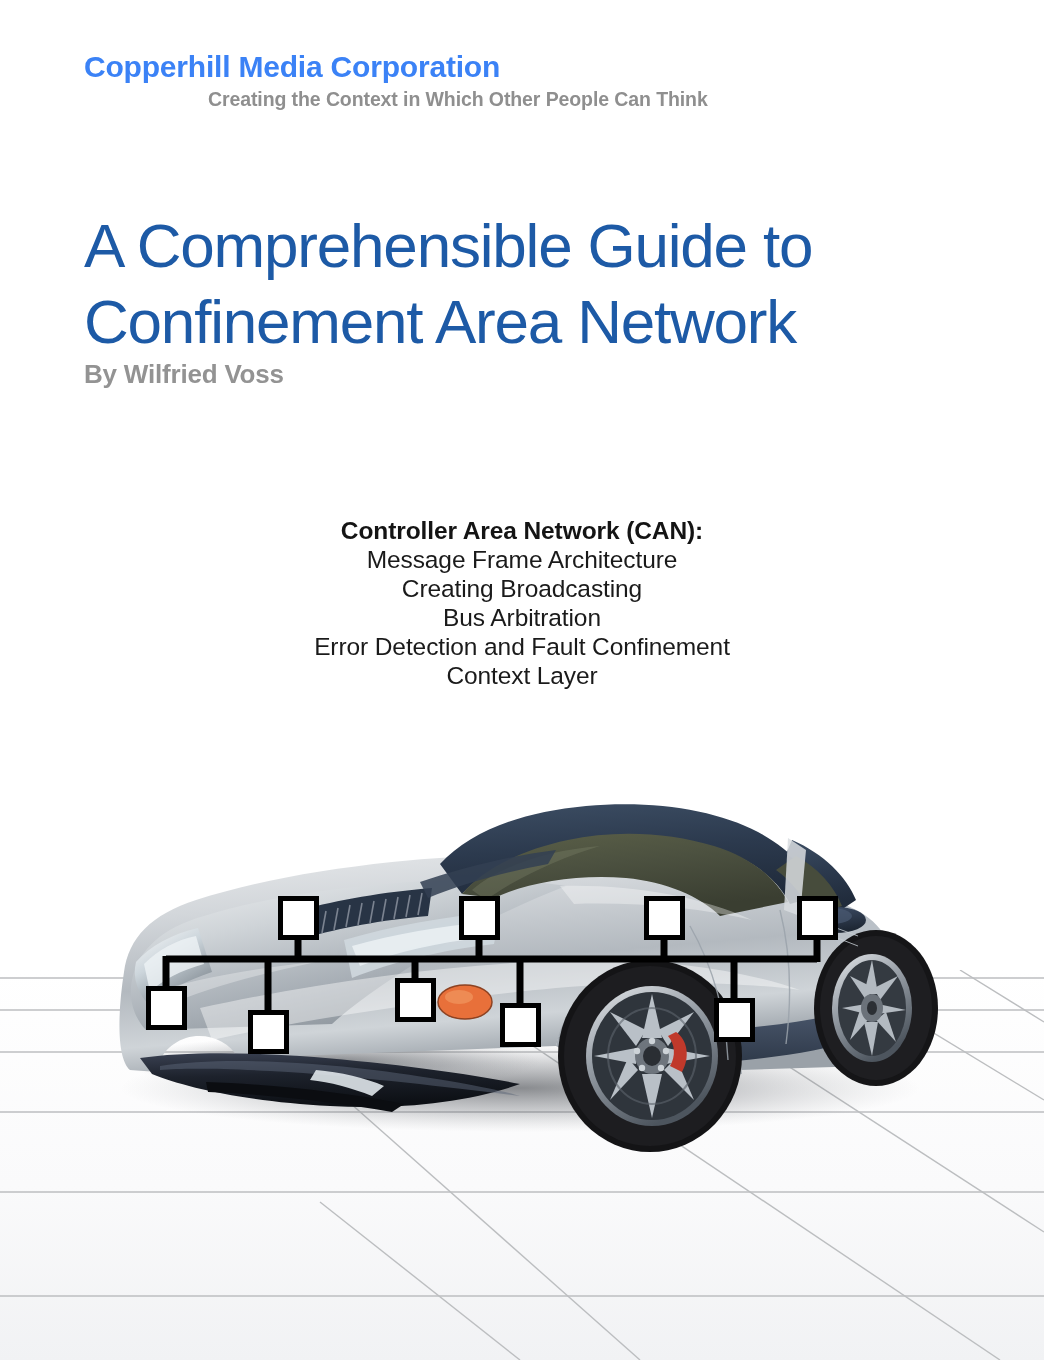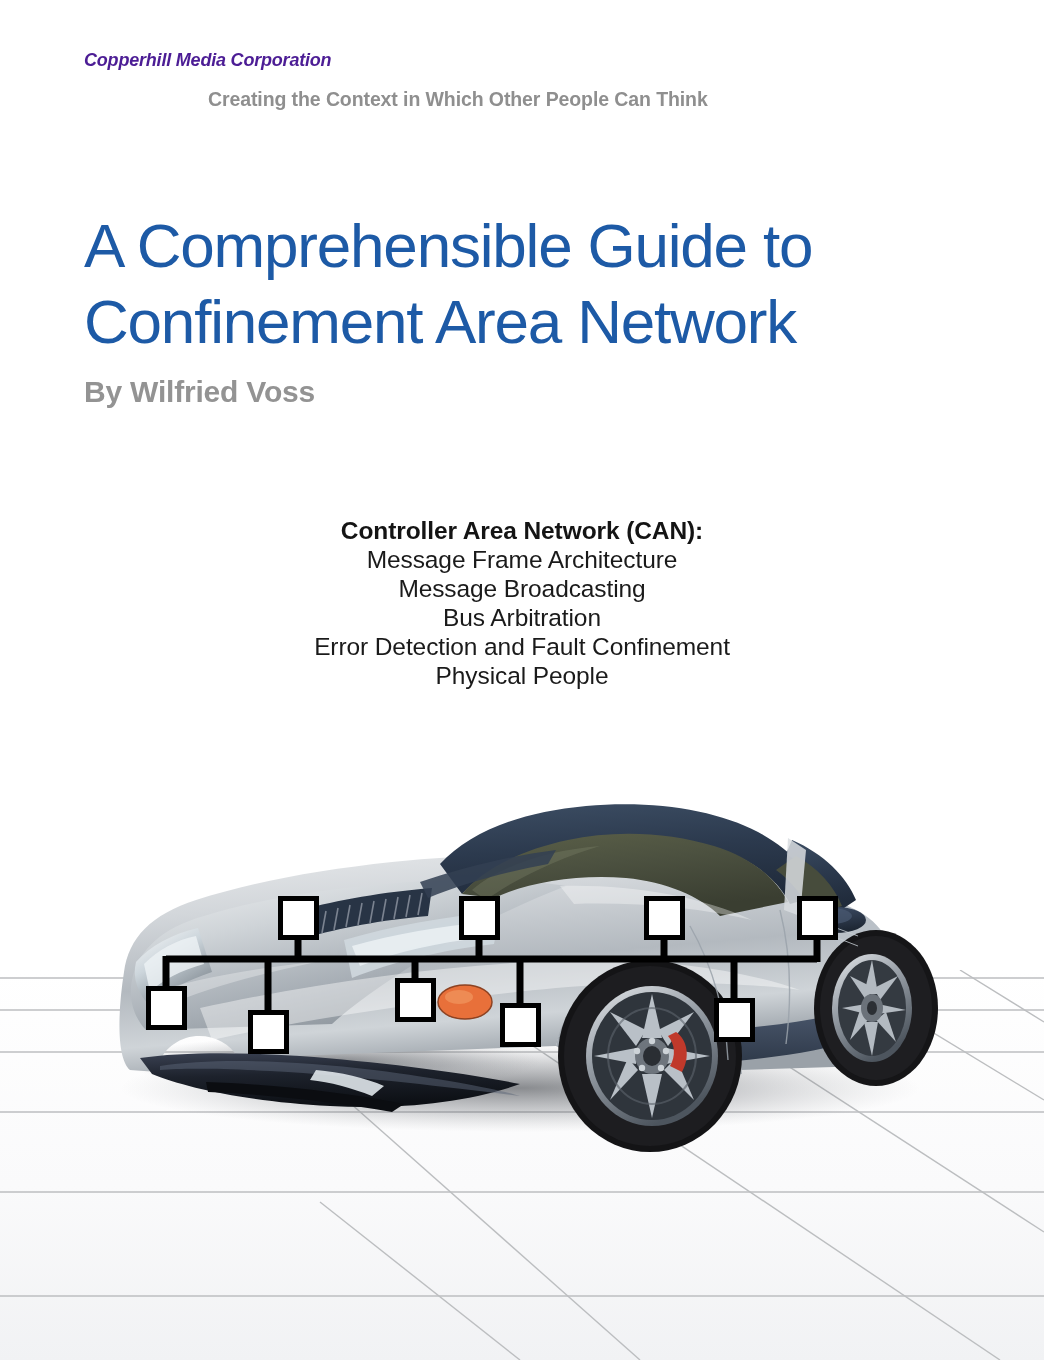--- a/index.html
+++ b/index.html
@@ -30,12 +30,11 @@
     position: absolute;
     left: 84px;
     top: 0;
-    font-size: 18px;
+    font-size: 30px;
     font-weight: bold;
-    color: #4c1d95;
+    color: #3b82f6;
     letter-spacing: -0.2px;
     white-space: nowrap;
-    font-style: italic;
   }
   #publisher-tagline {
     position: absolute;

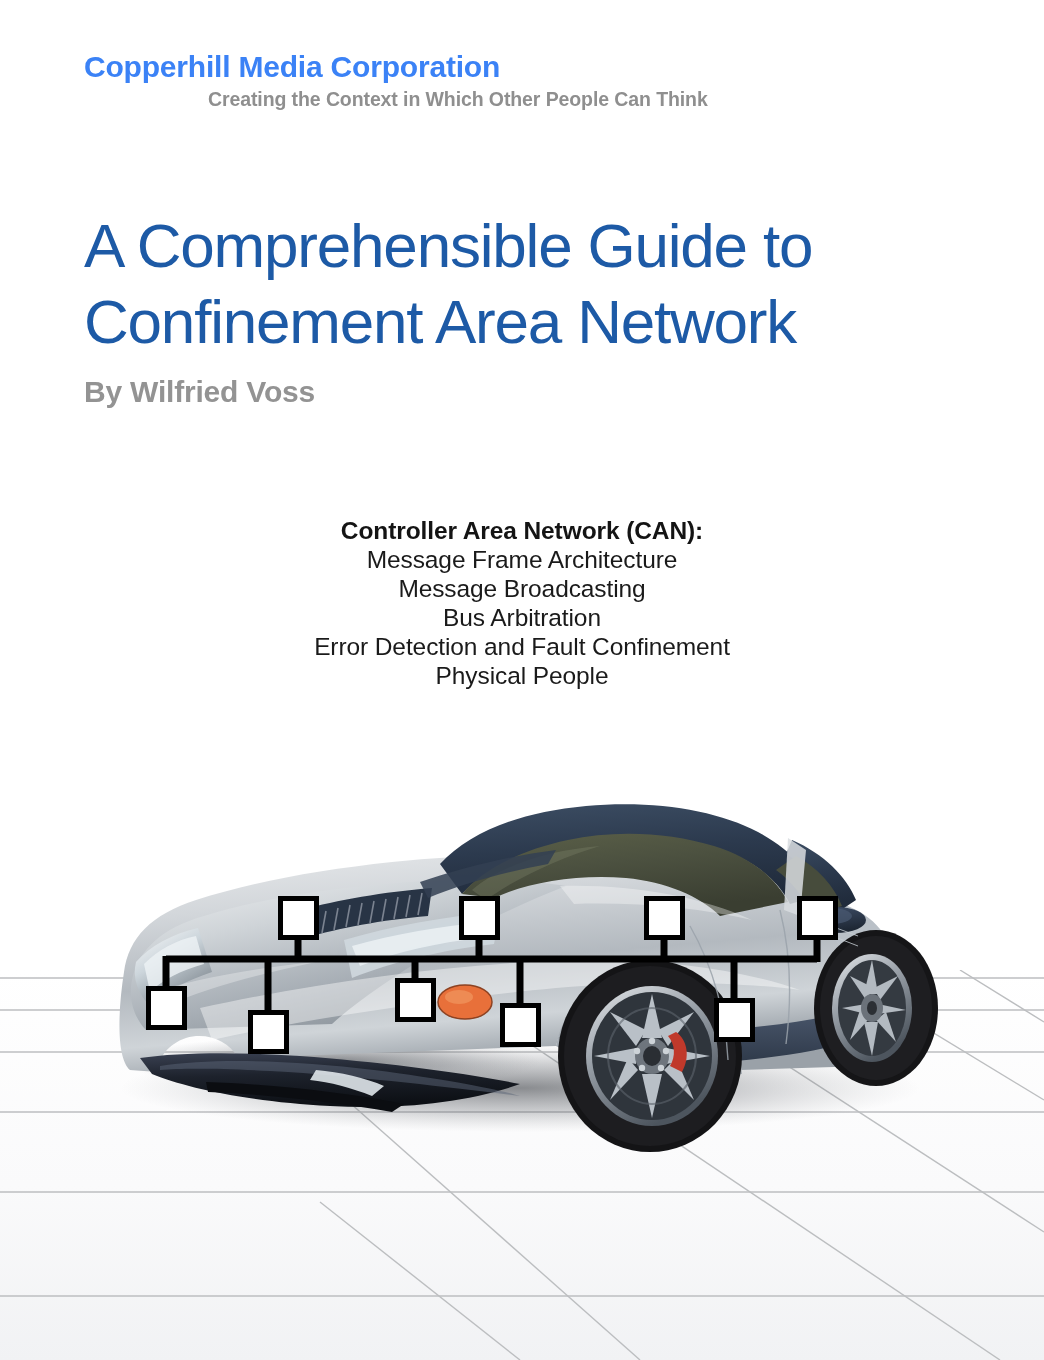--- a/index.html
+++ b/index.html
@@ -65,8 +65,8 @@
   #author {
     position: absolute;
     left: 84px;
-    top: 375px;
-    font-size: 30px;
+    top: 359px;
+    font-size: 26px;
     font-weight: bold;
     color: #939393;
     letter-spacing: -0.2px;

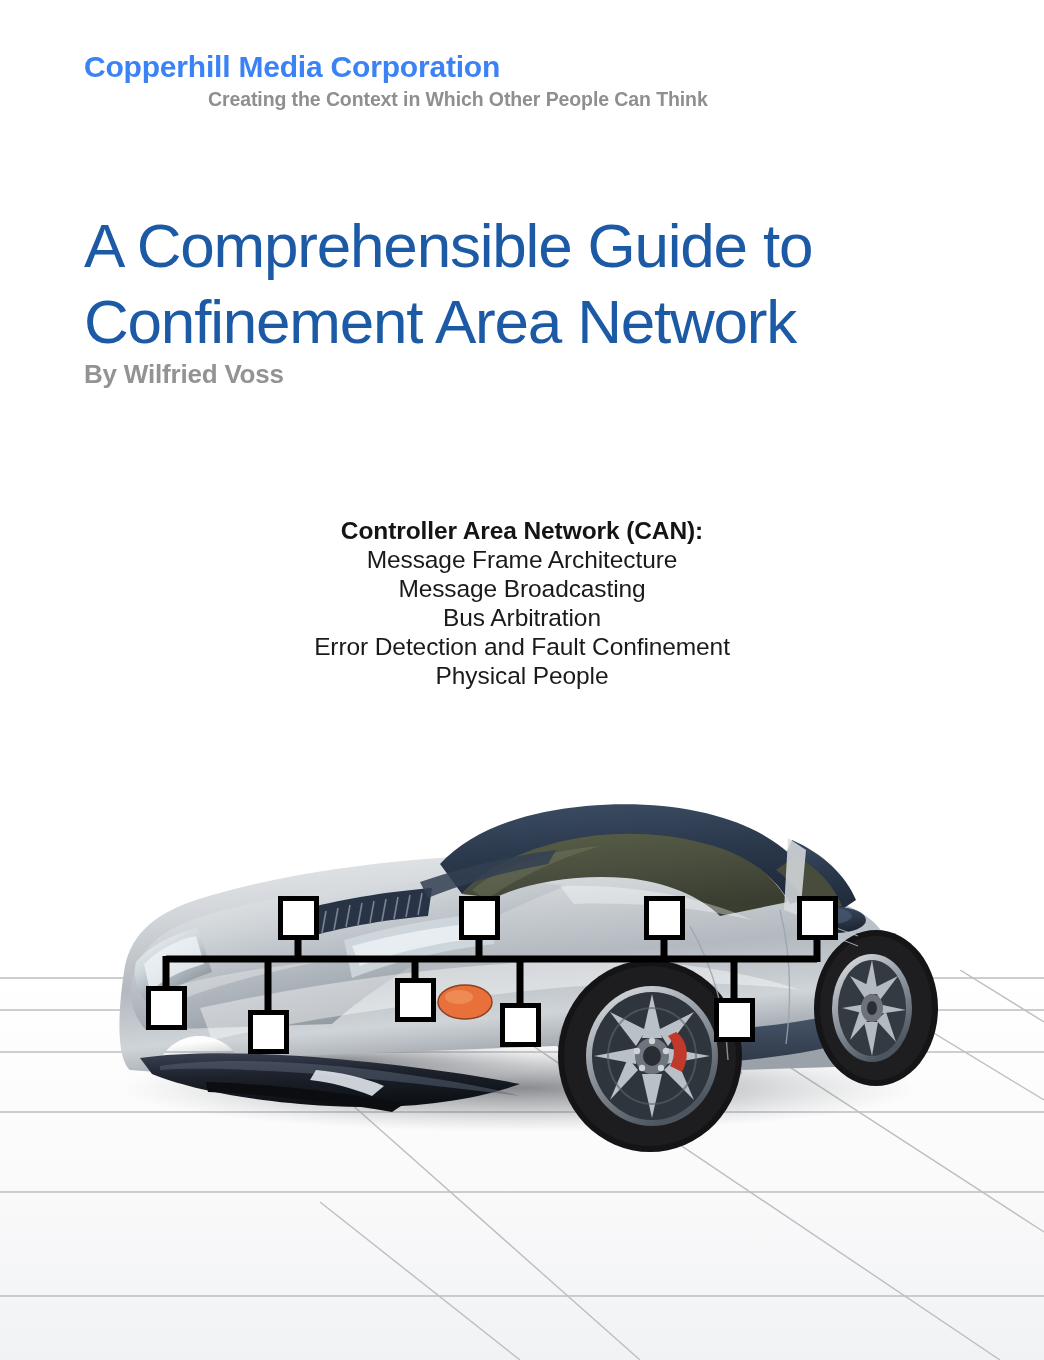--- a/index.html
+++ b/index.html
@@ -162,7 +162,7 @@
   <div id="topics">
     <div class="topic-heading">Controller Area Network (CAN):</div>
     <div class="topic-item">Message Frame Architecture</div>
-    <div class="topic-item">Message Broadcasting</div>
+    <div class="topic-item">Creating Broadcasting</div>
     <div class="topic-item">Bus Arbitration</div>
     <div class="topic-item">Error Detection and Fault Confinement</div>
     <div class="topic-item">Physical People</div>

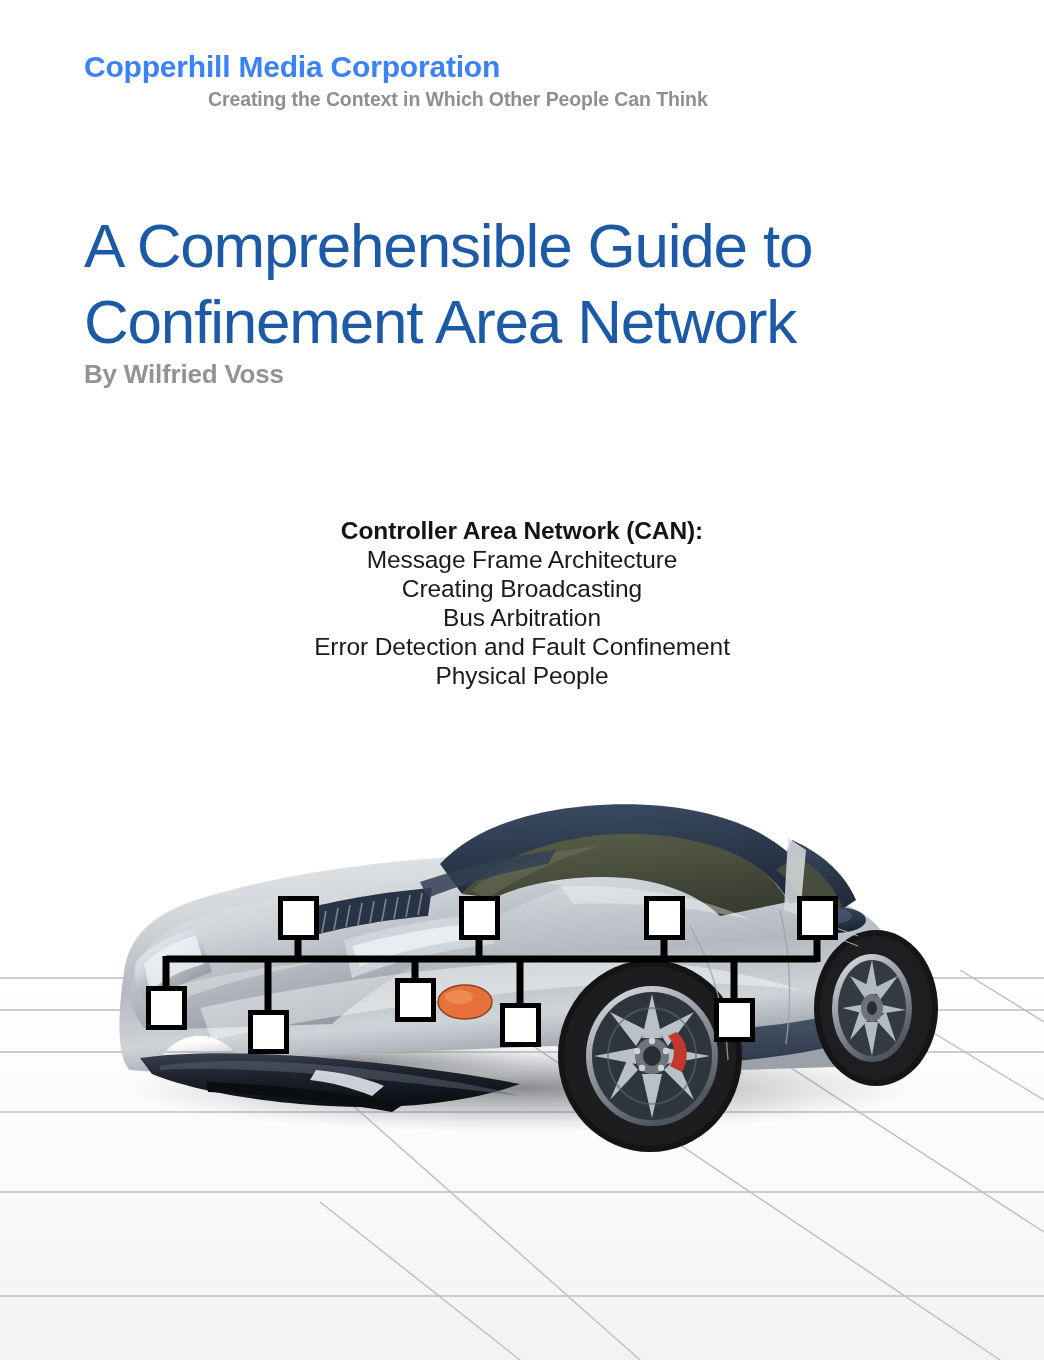--- a/index.html
+++ b/index.html
@@ -165,7 +165,7 @@
     <div class="topic-item">Creating Broadcasting</div>
     <div class="topic-item">Bus Arbitration</div>
     <div class="topic-item">Error Detection and Fault Confinement</div>
-    <div class="topic-item">Physical People</div>
+    <div class="topic-item">Context Layer</div>
   </div>
 
   <div id="illustration">

